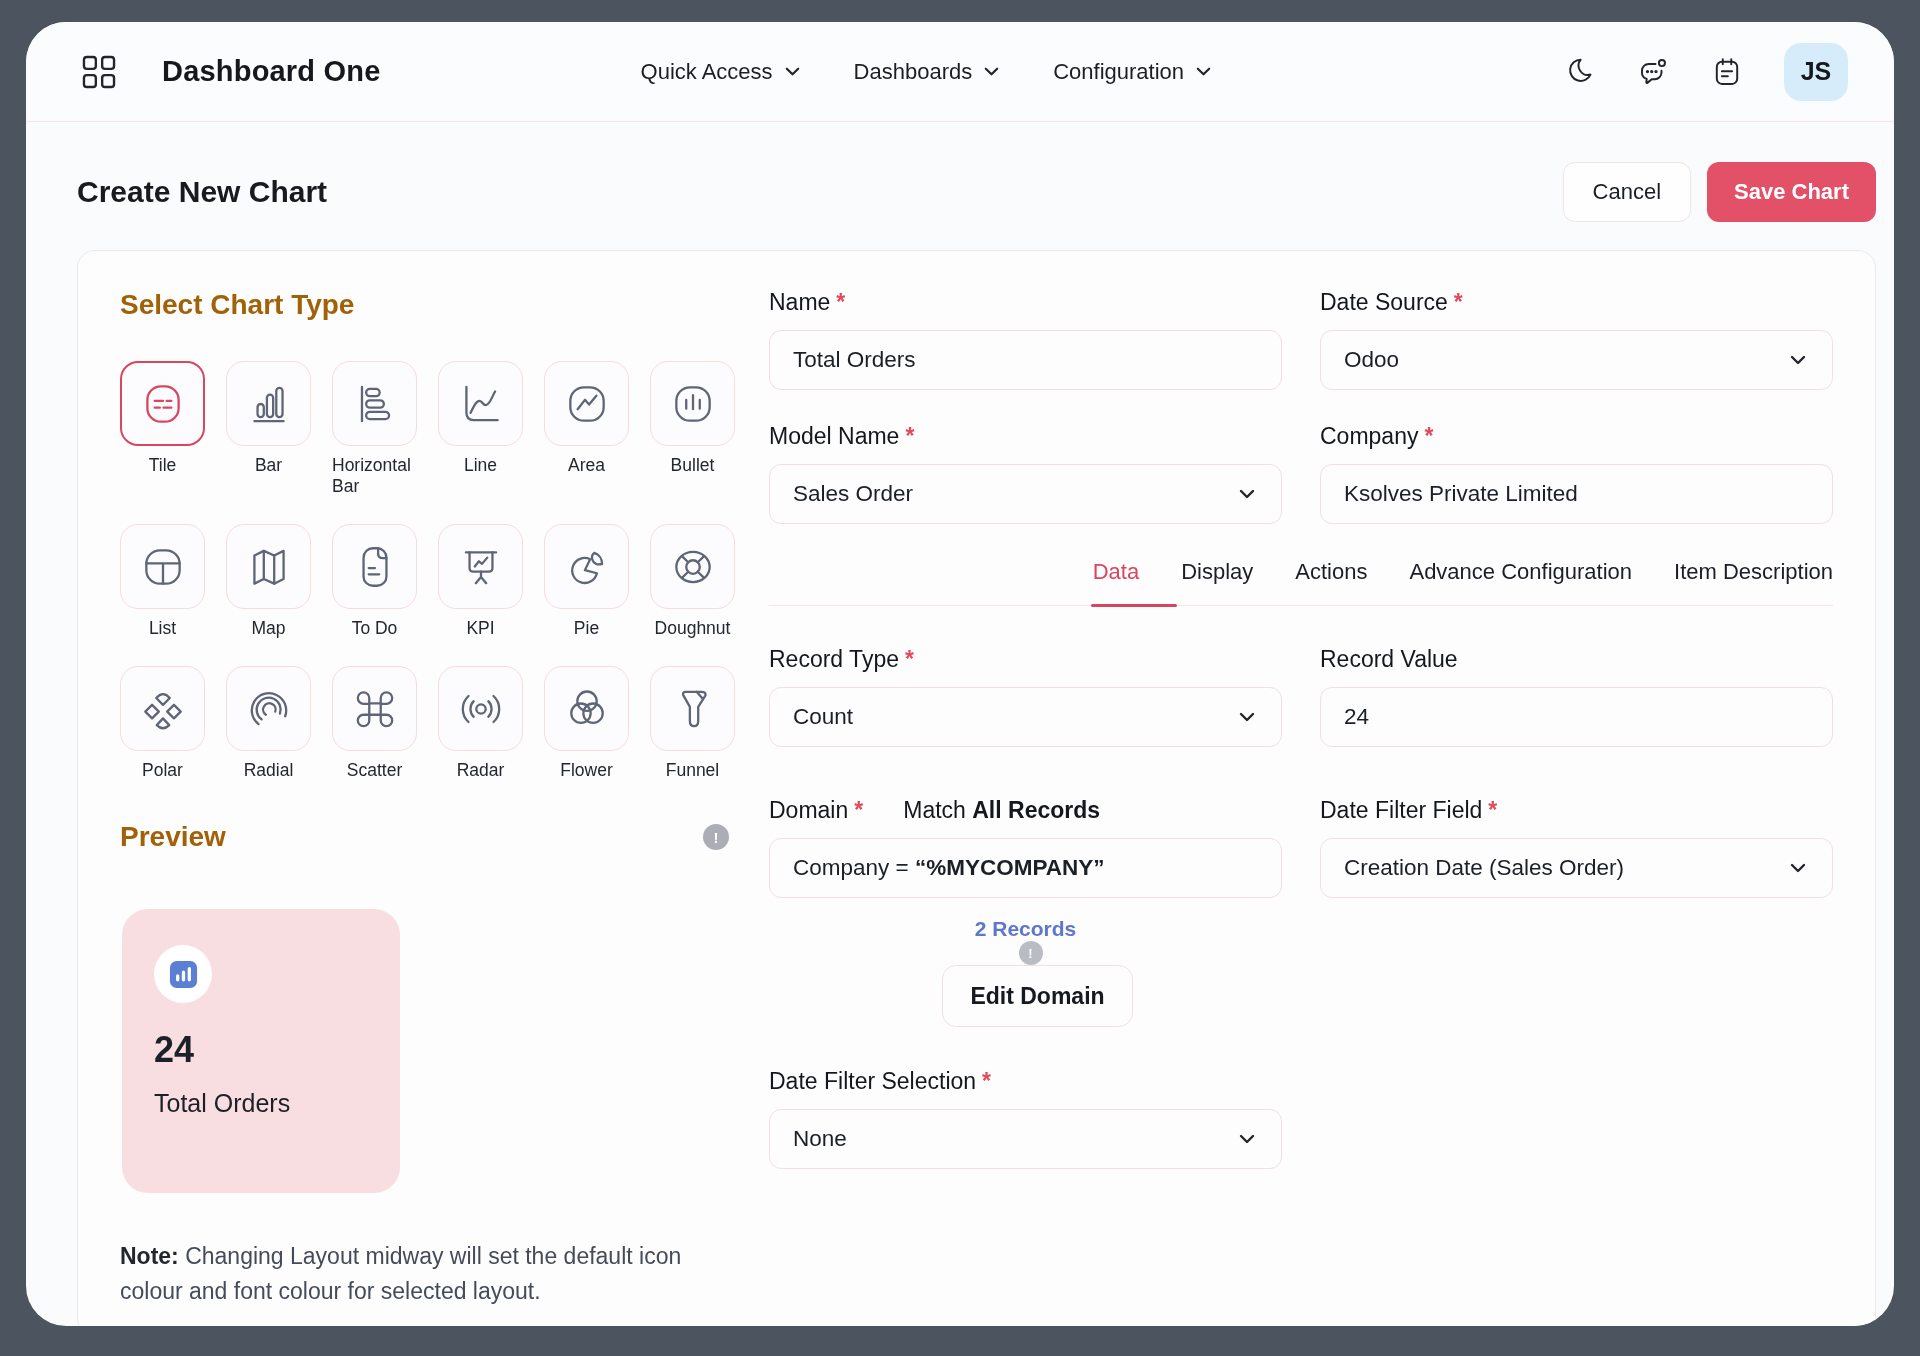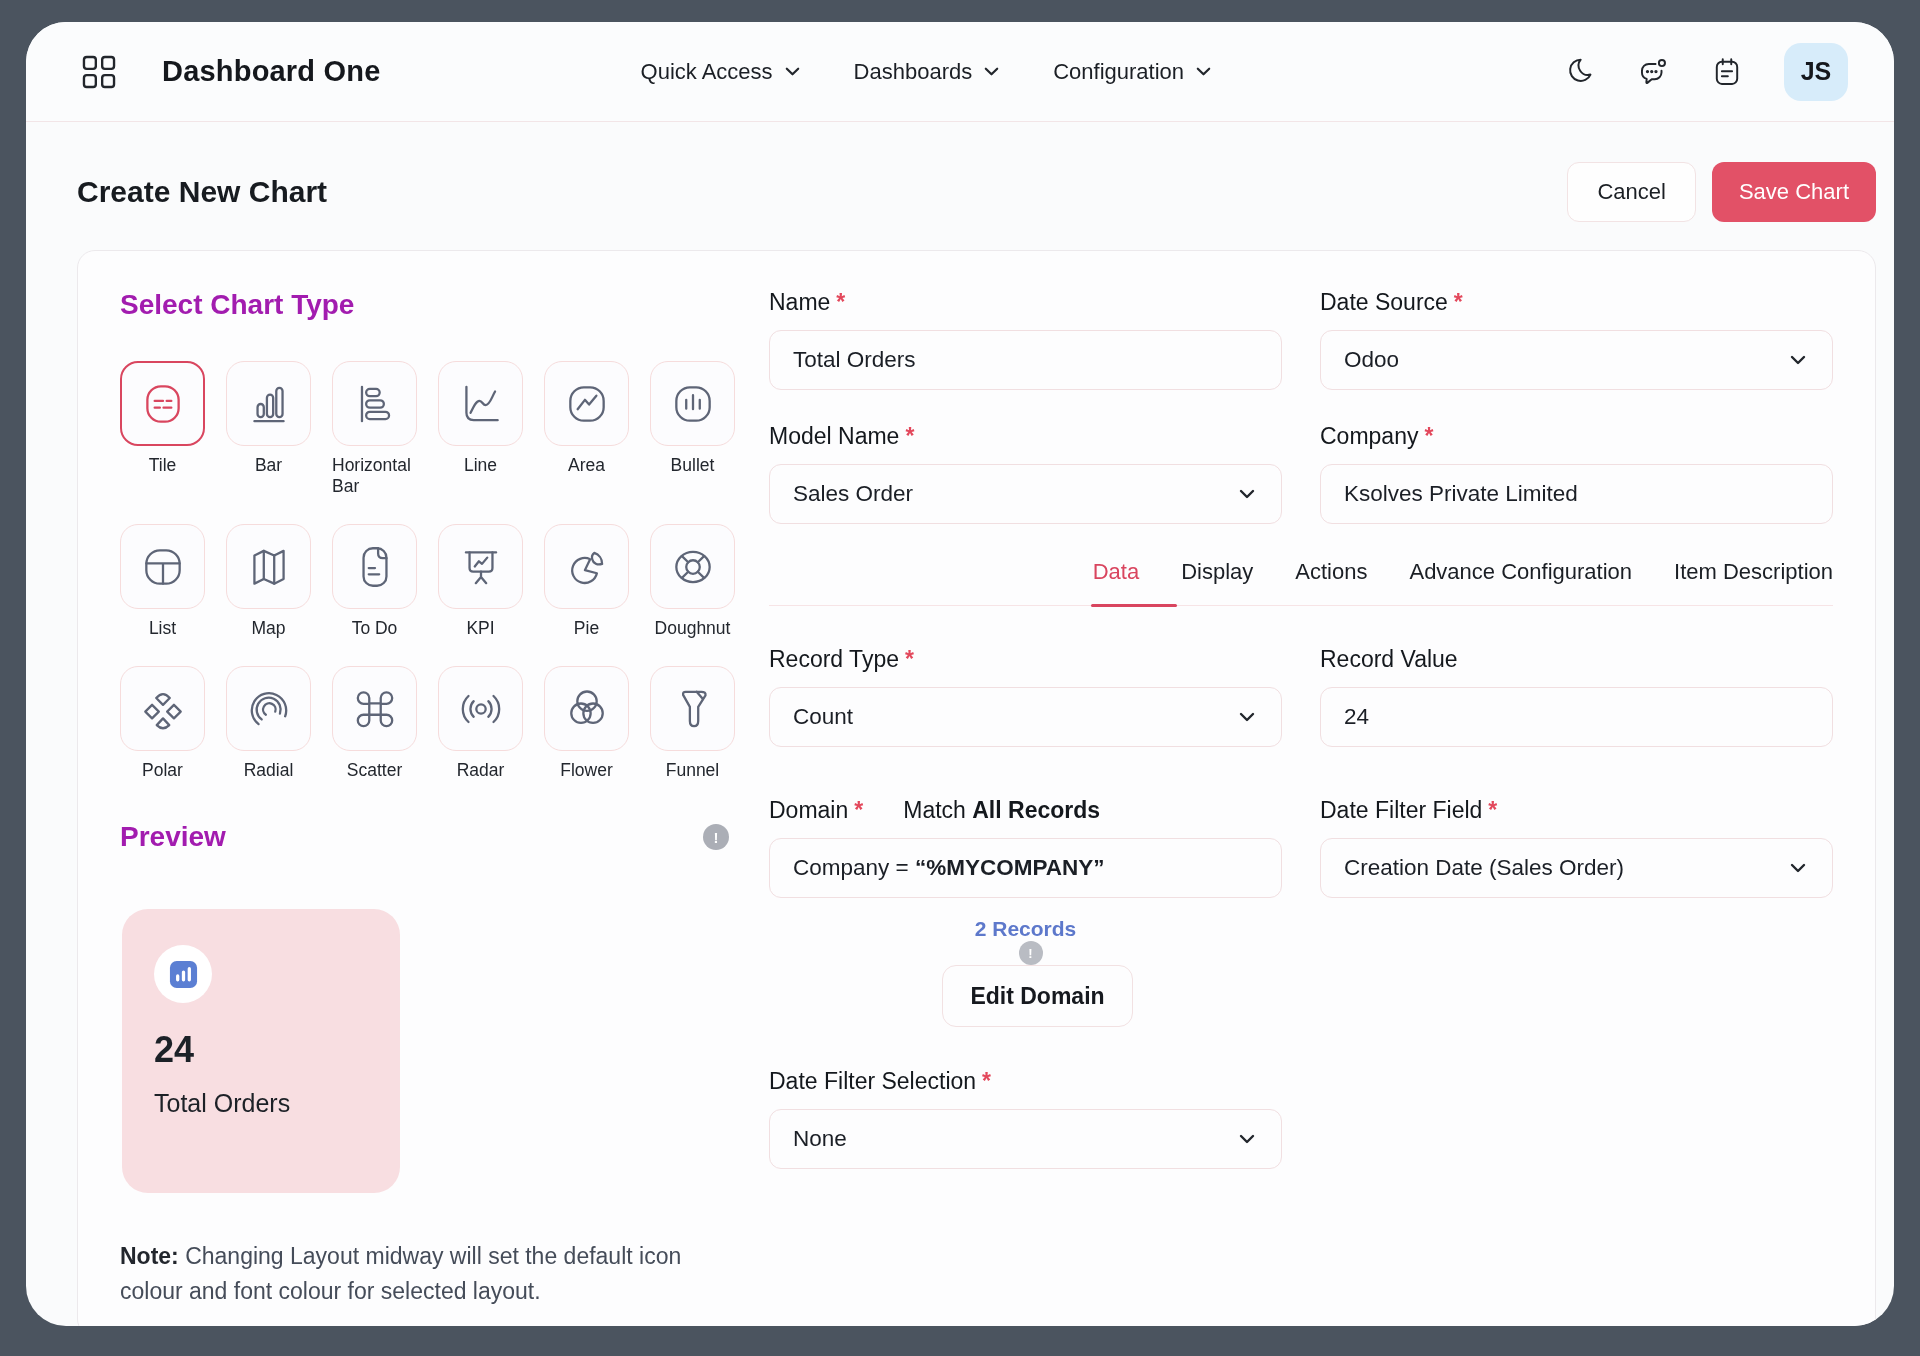--- a/index.html
+++ b/index.html
@@ -29,7 +29,7 @@
   .btn { height:60px; border-radius:12px; font-size:22px; display:flex; align-items:center;
          padding:0 29px; cursor:pointer; font-family:inherit; }
   .btn-cancel { background:#fefefe; border:1.5px solid #f2e3e4; color:#1b1f24; }
-  .btn-save { background:#e25167; border:none; color:#fff; font-weight:400; padding:16px 27px; }
+  .btn-save { background:#e25167; border:none; color:#fff; font-weight:700; padding:16px 27px; }
 
   
   .panel { margin:28px 18px 0 51px; height:1087px; background:#fdfdfe;

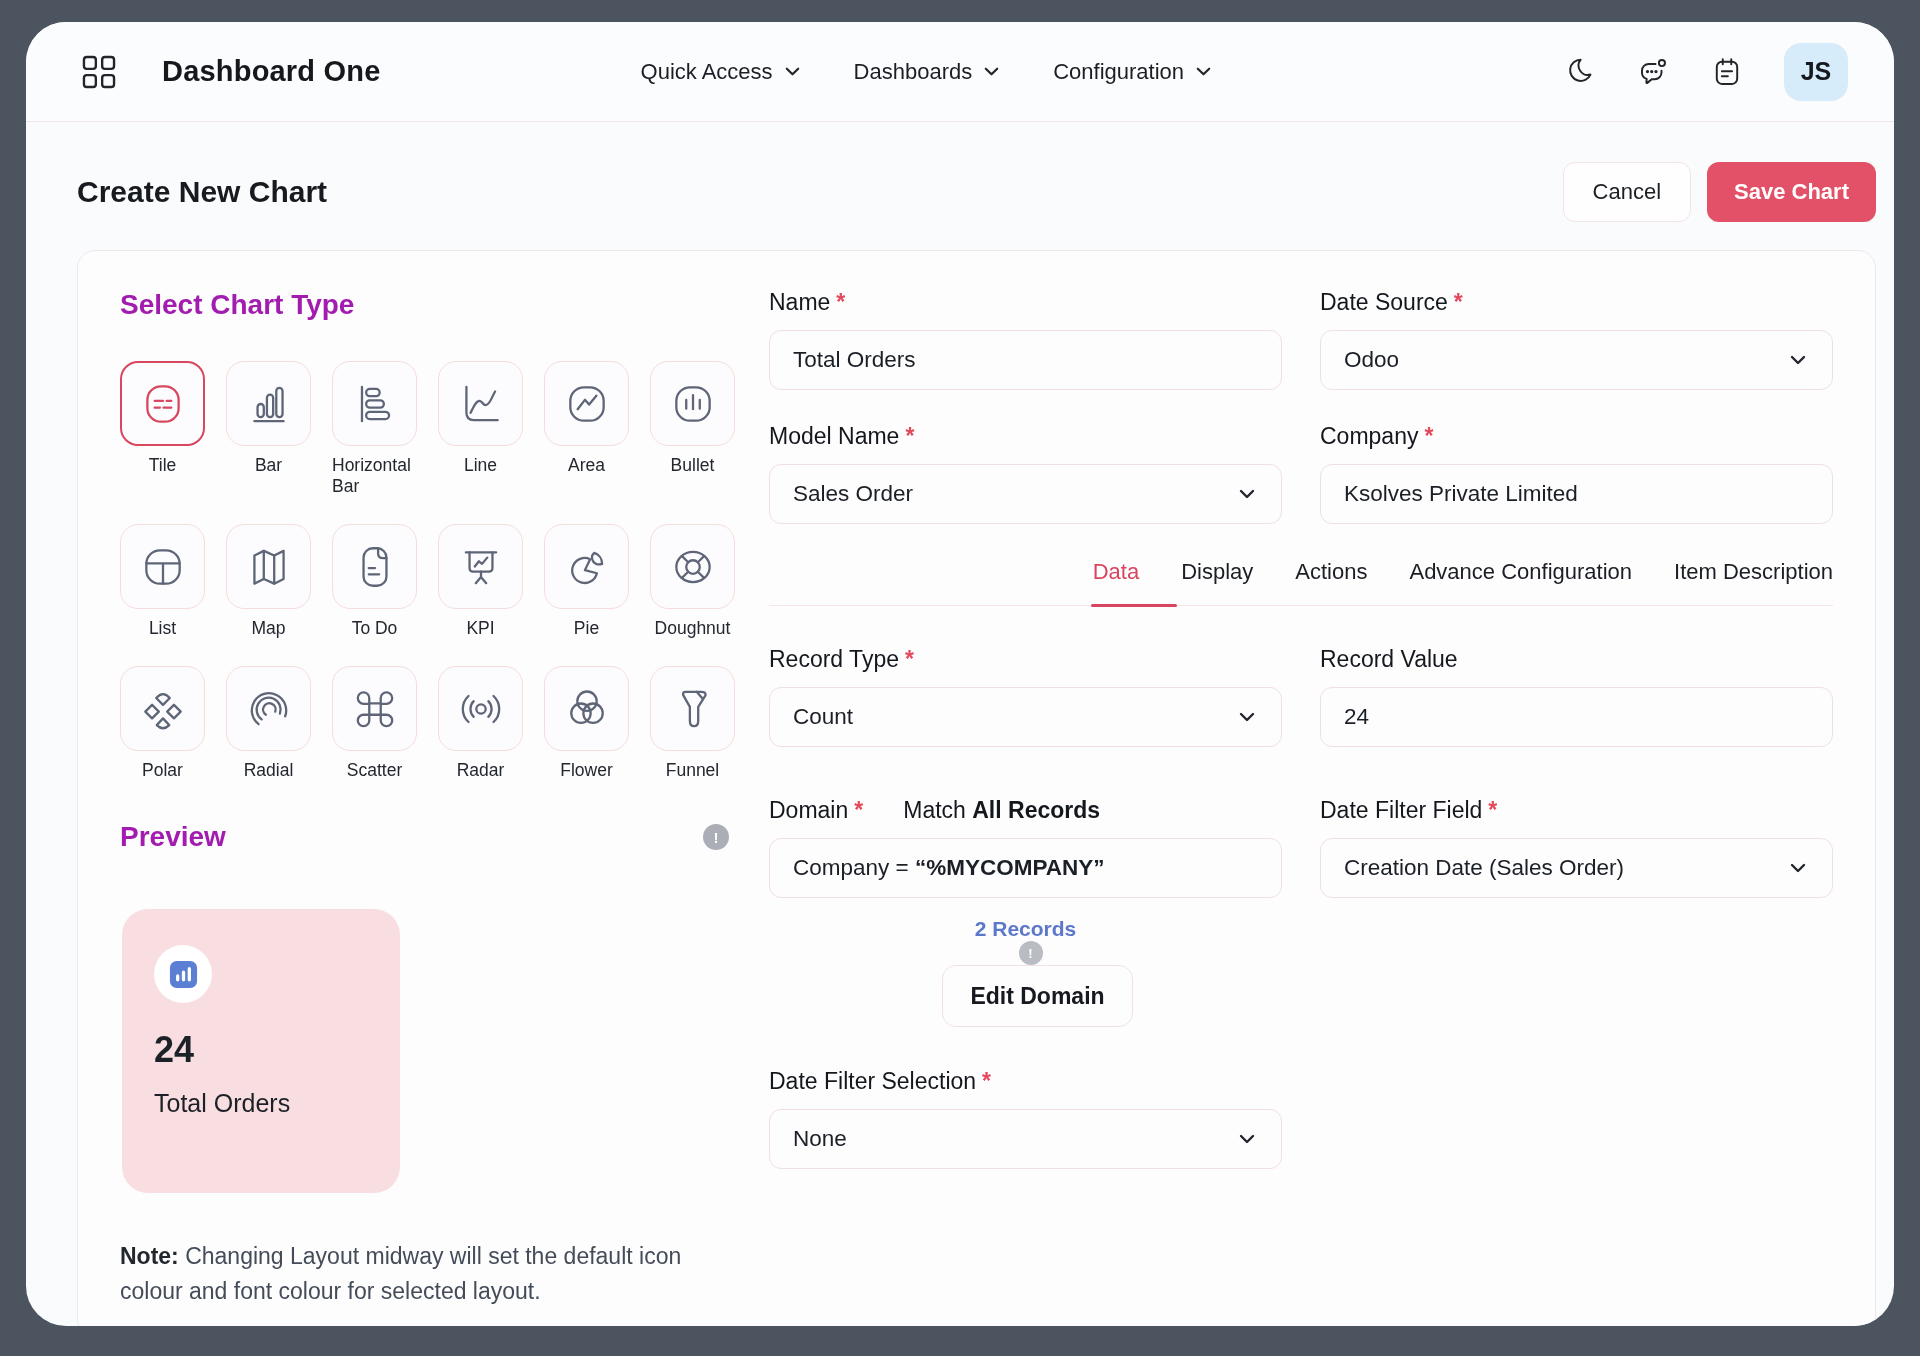--- a/index.html
+++ b/index.html
@@ -35,7 +35,7 @@
   .panel { margin:28px 18px 0 51px; height:1087px; background:#fdfdfe;
            border:1px solid #ece9ec; border-radius:18px; padding:38px 42px; display:flex; }
   .left-col { width:615px; flex:none; }
-  .section-title { font-size:28px; font-weight:700; color:#a21caf; }
+  .section-title { font-size:28px; font-weight:700; color:#a16207; }
 
   
   .type-grid { margin-top:40px; display:grid; grid-template-columns:repeat(6,85px);

